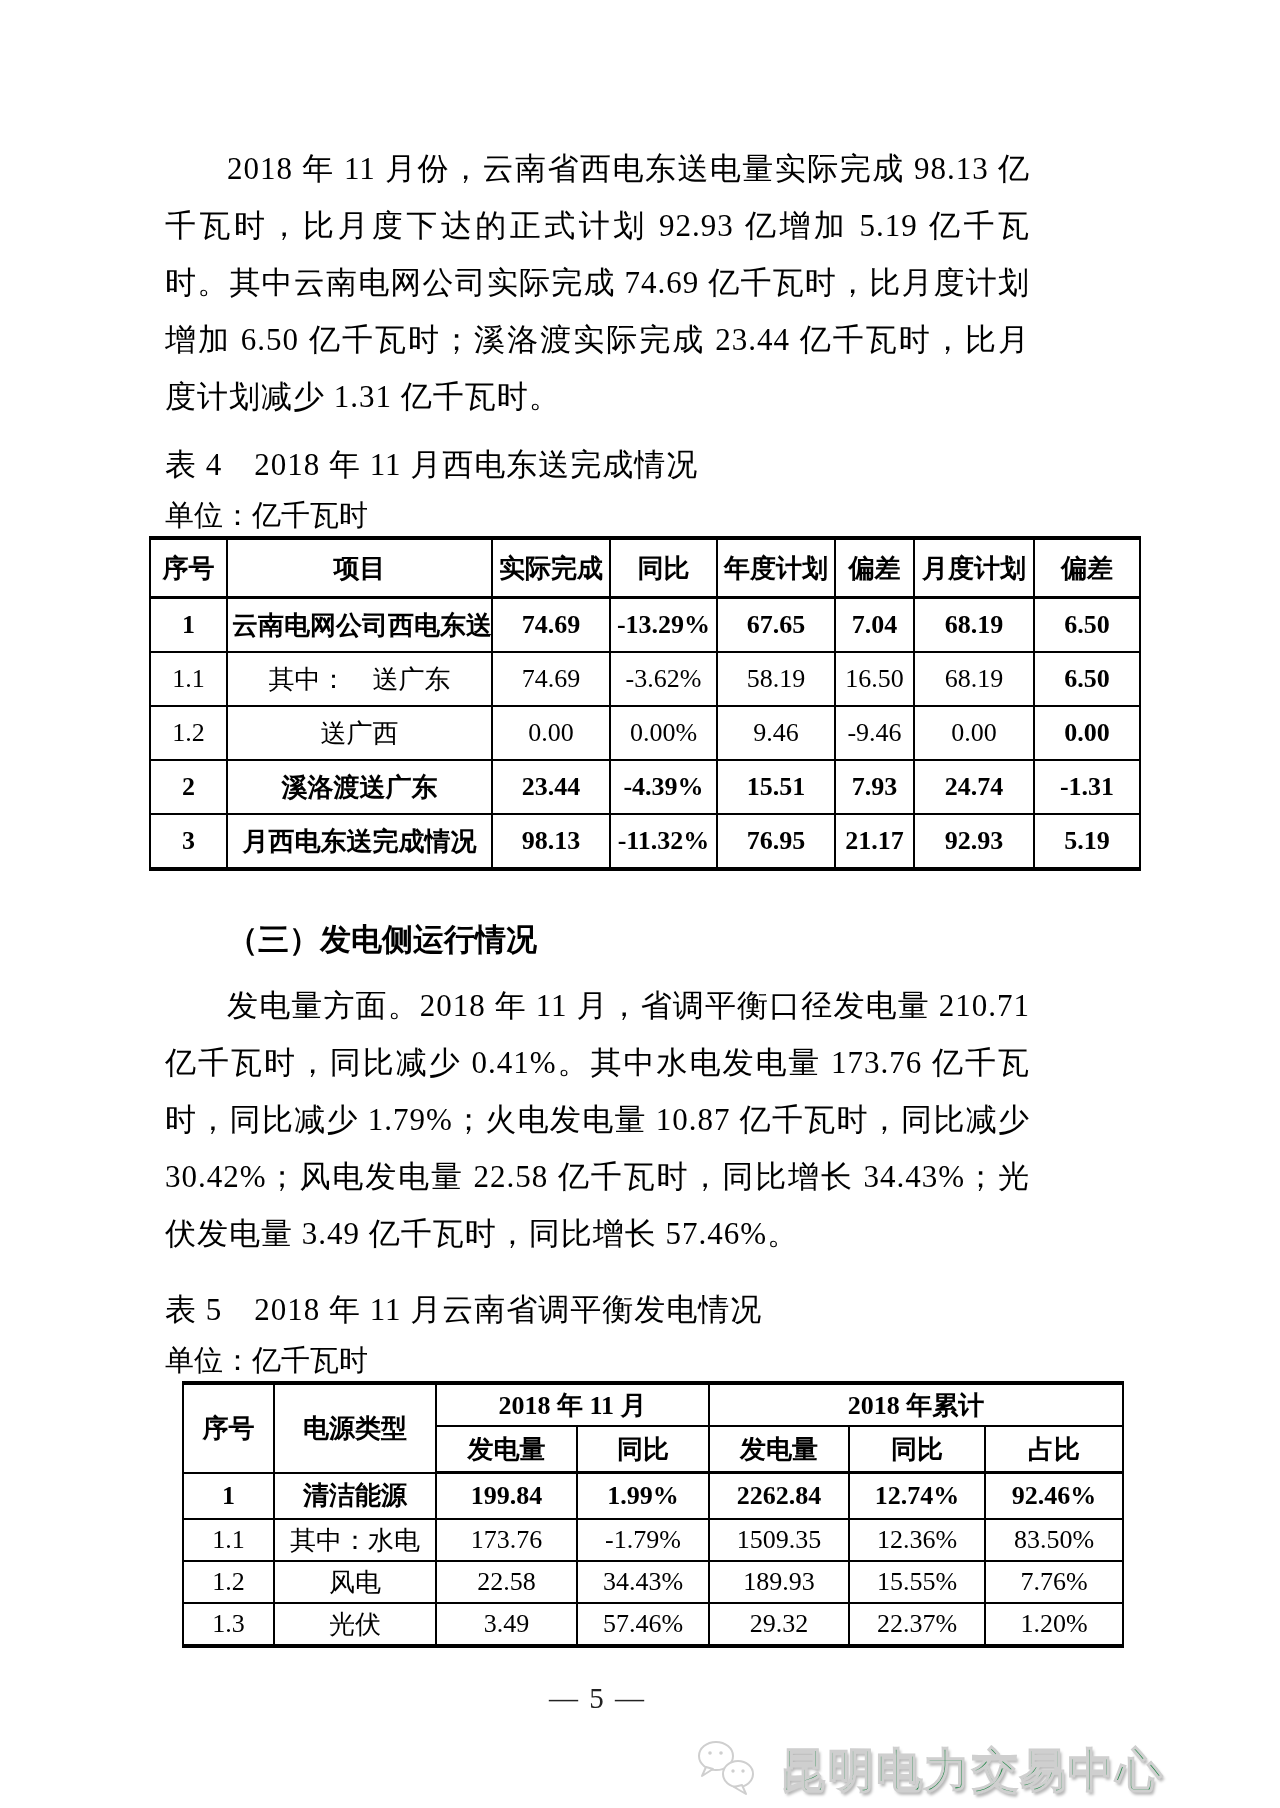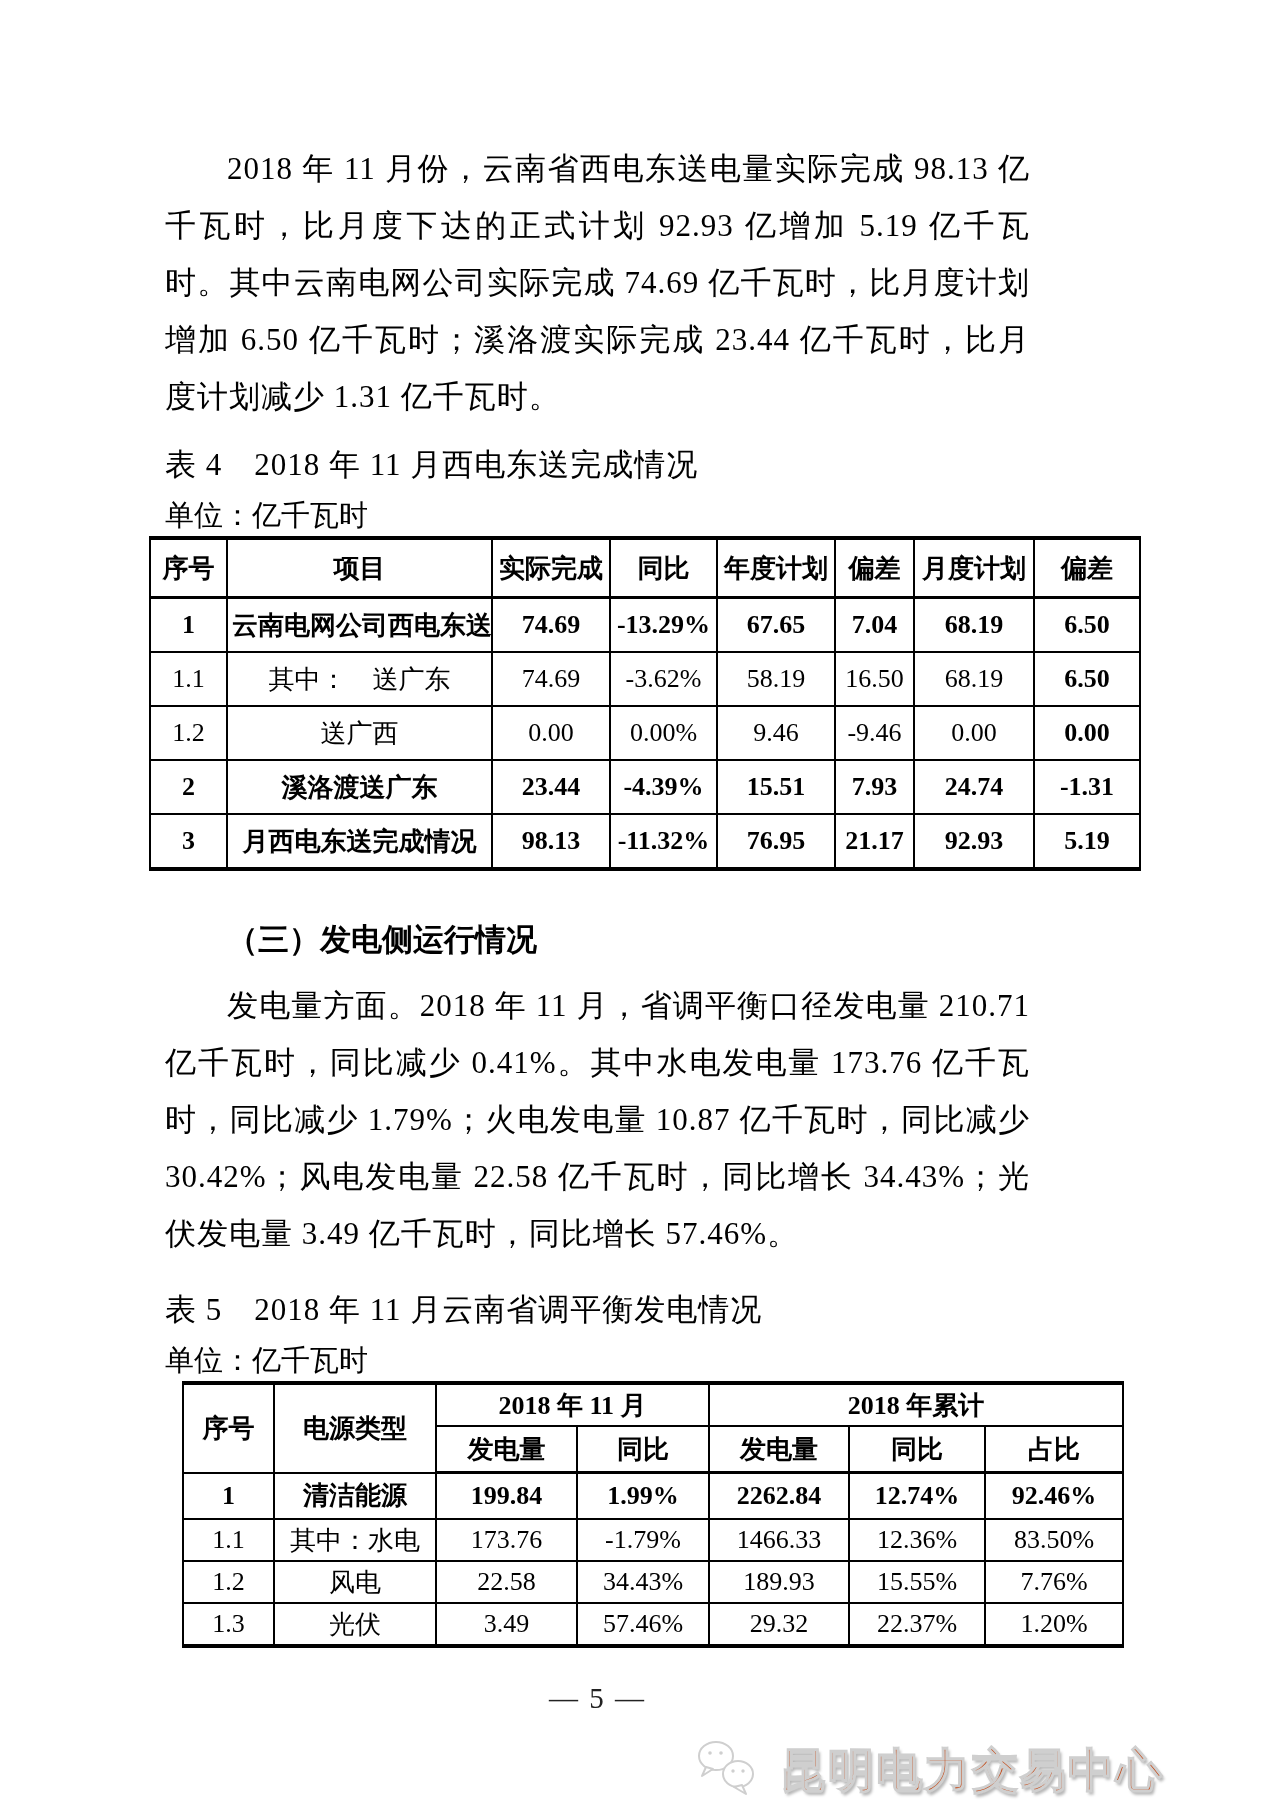--- a/index.html
+++ b/index.html
@@ -208,7 +208,7 @@
             <td class="al">其中：水电</td>
             <td>173.76</td>
             <td>-1.79%</td>
-            <td>1466.33</td>
+            <td>1509.35</td>
             <td>12.36%</td>
             <td>83.50%</td>
           </tr>

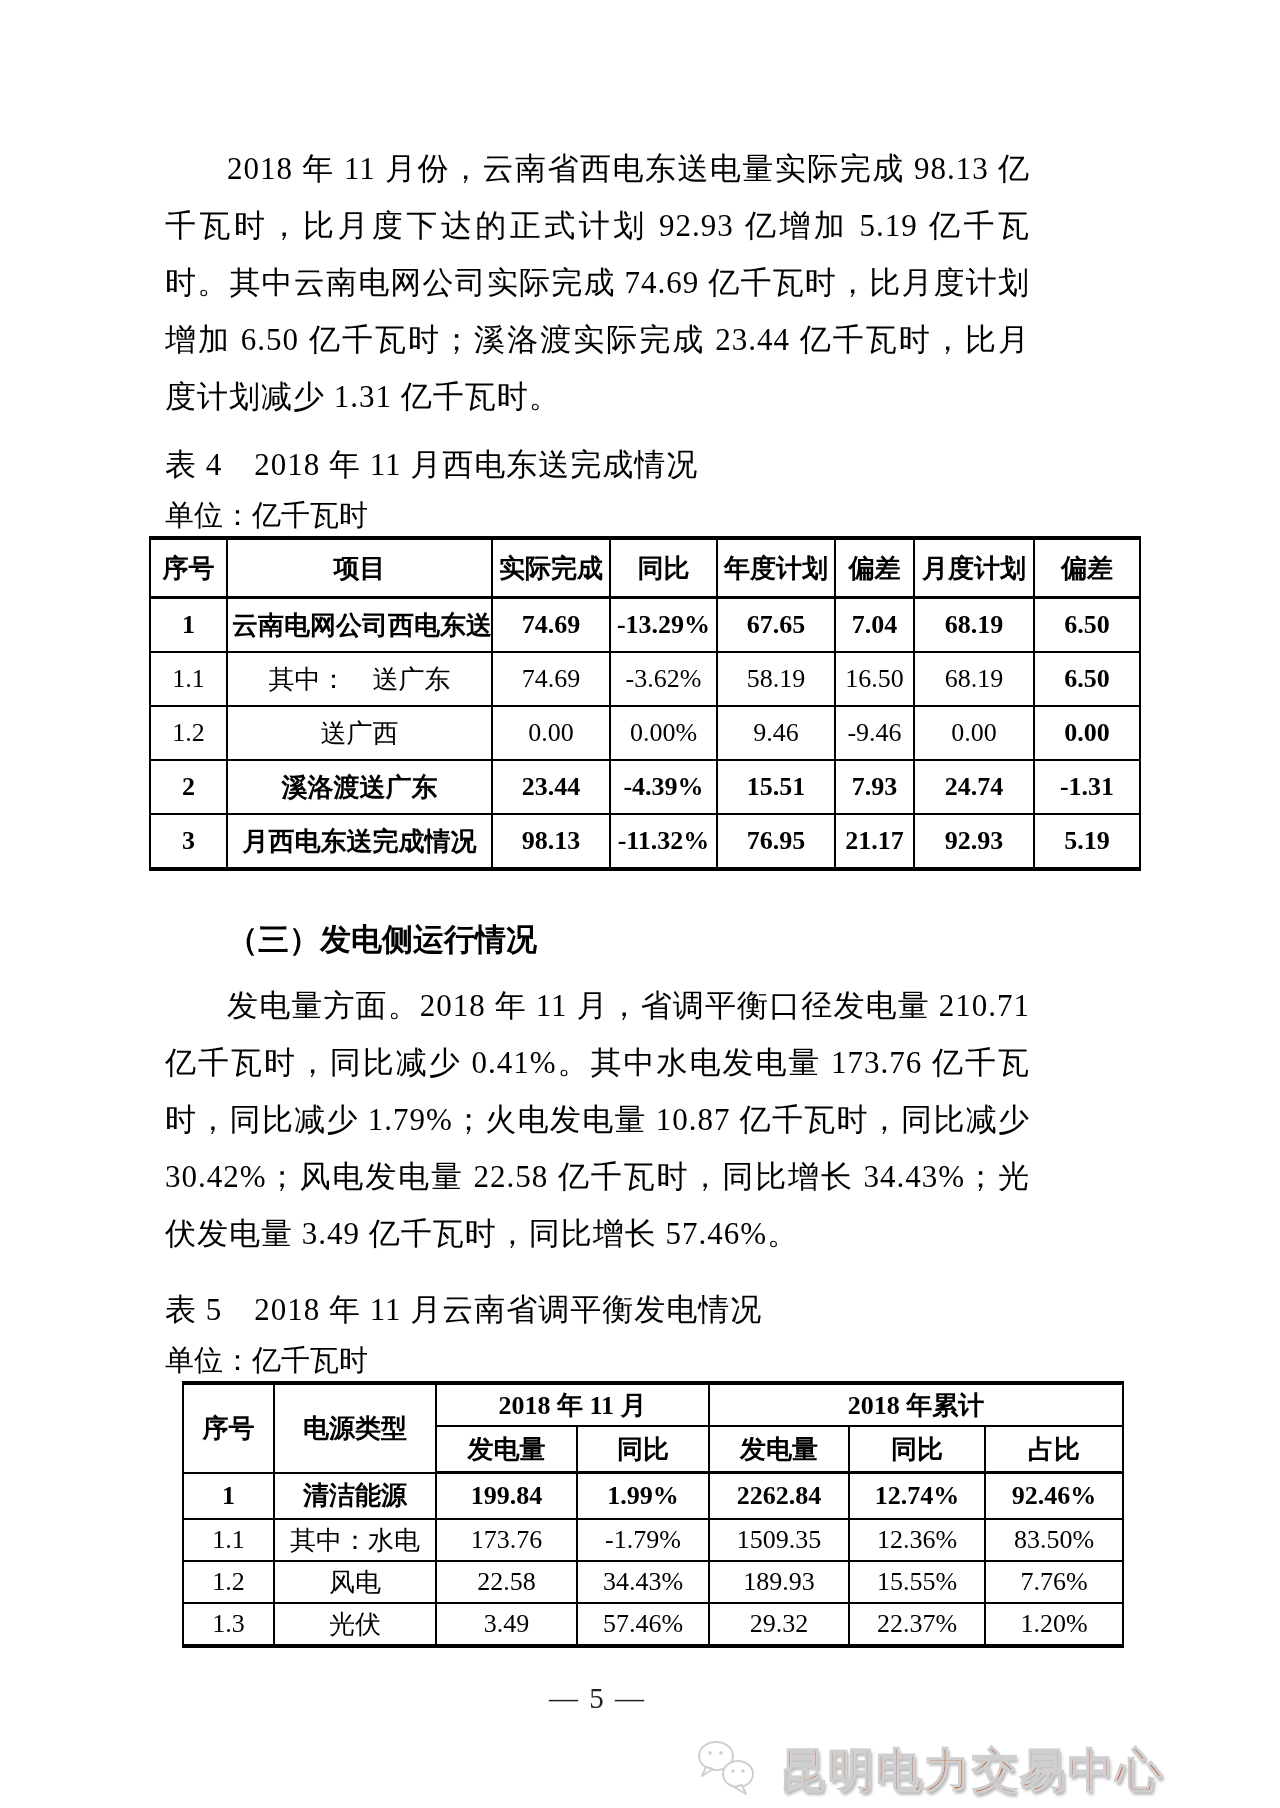--- a/index.html
+++ b/index.html
@@ -64,7 +64,7 @@
   }
   .brand-text{
     font-size:46px;font-weight:bold;letter-spacing:2px;
-    color:#c2410c;
+    color:#15803d;
     -webkit-text-stroke:1.5px #cfcfcf;
     text-shadow:2px 3px 3px #b5b5b5;
     font-family:"Liberation Sans","DejaVu Sans",sans-serif;

